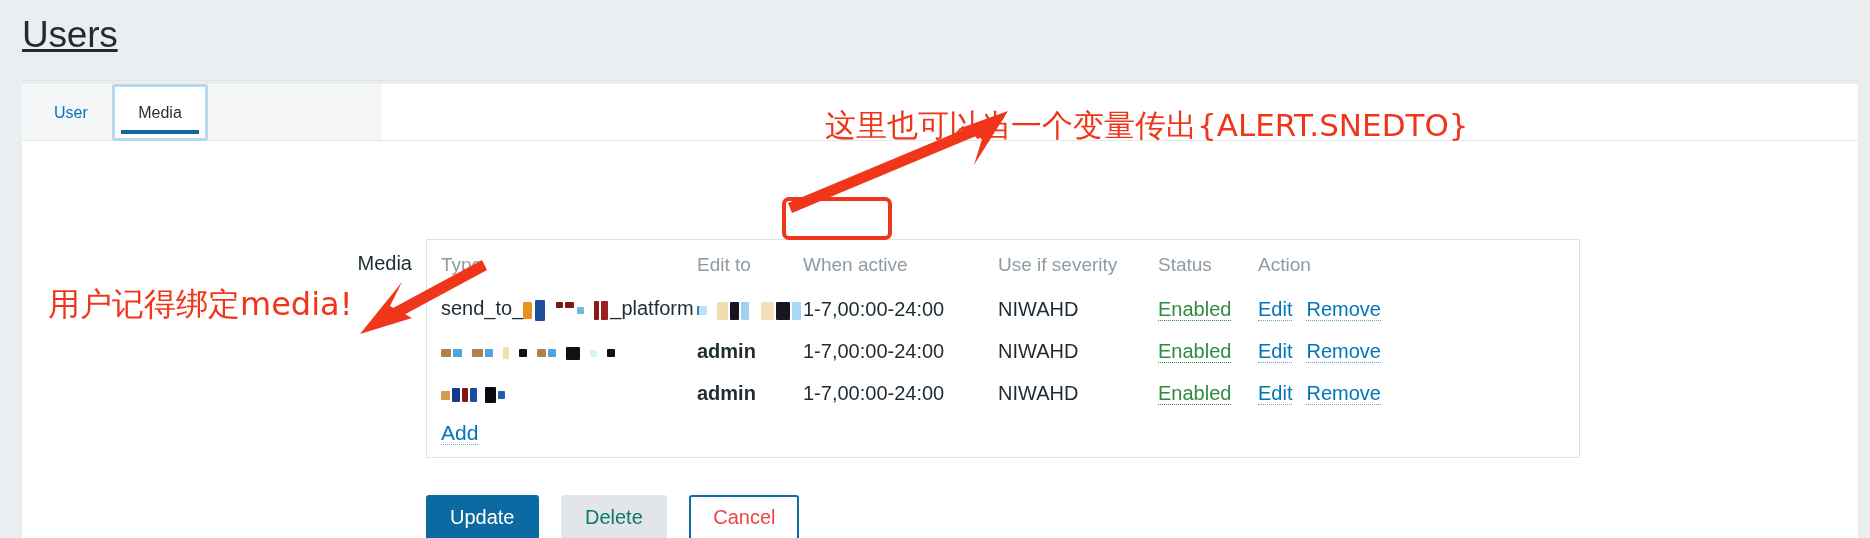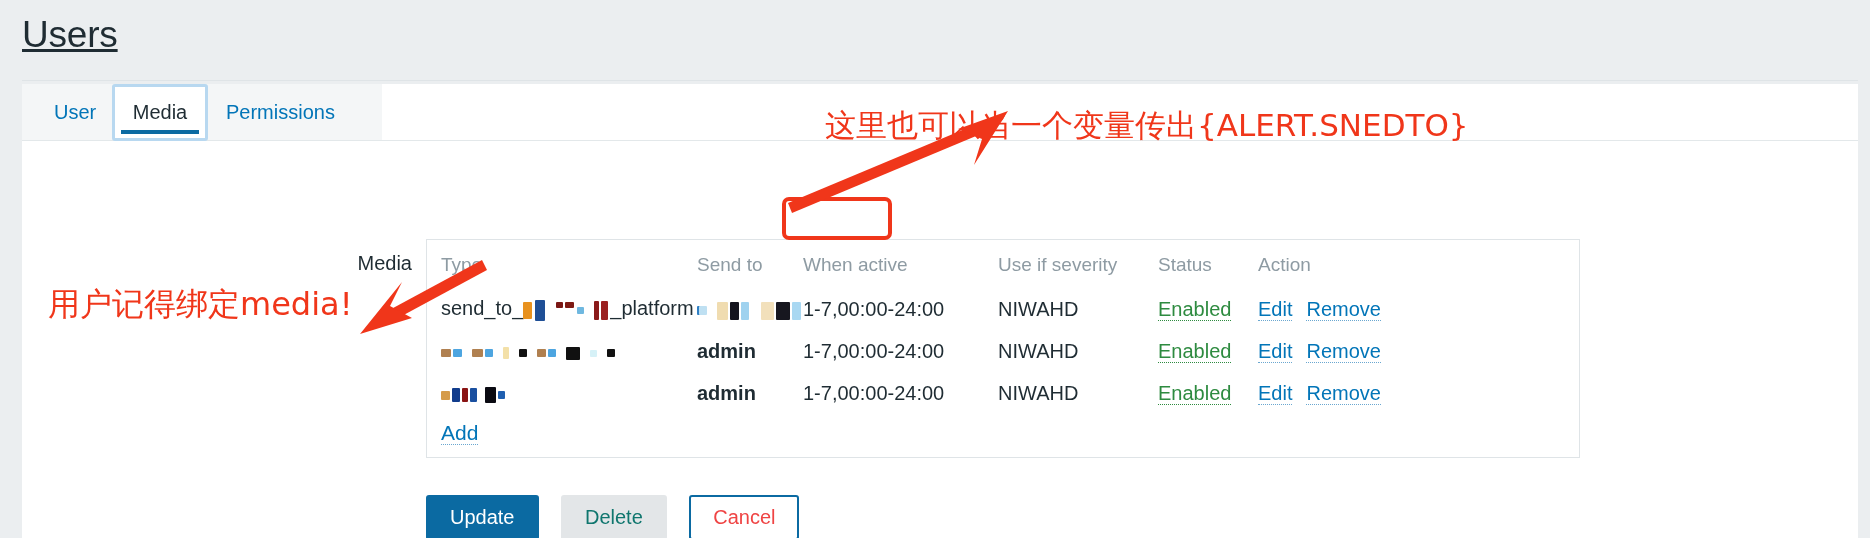--- a/index.html
+++ b/index.html
@@ -39,7 +39,7 @@
   .tab {
     position:absolute; top:0; height:57px;
     display:flex; align-items:center; justify-content:center;
-    font-size:20px; color:#0275b8; cursor:pointer;
+    font-size:16px; color:#0275b8; cursor:pointer;
     padding:0 14px;
     background:transparent;
   }

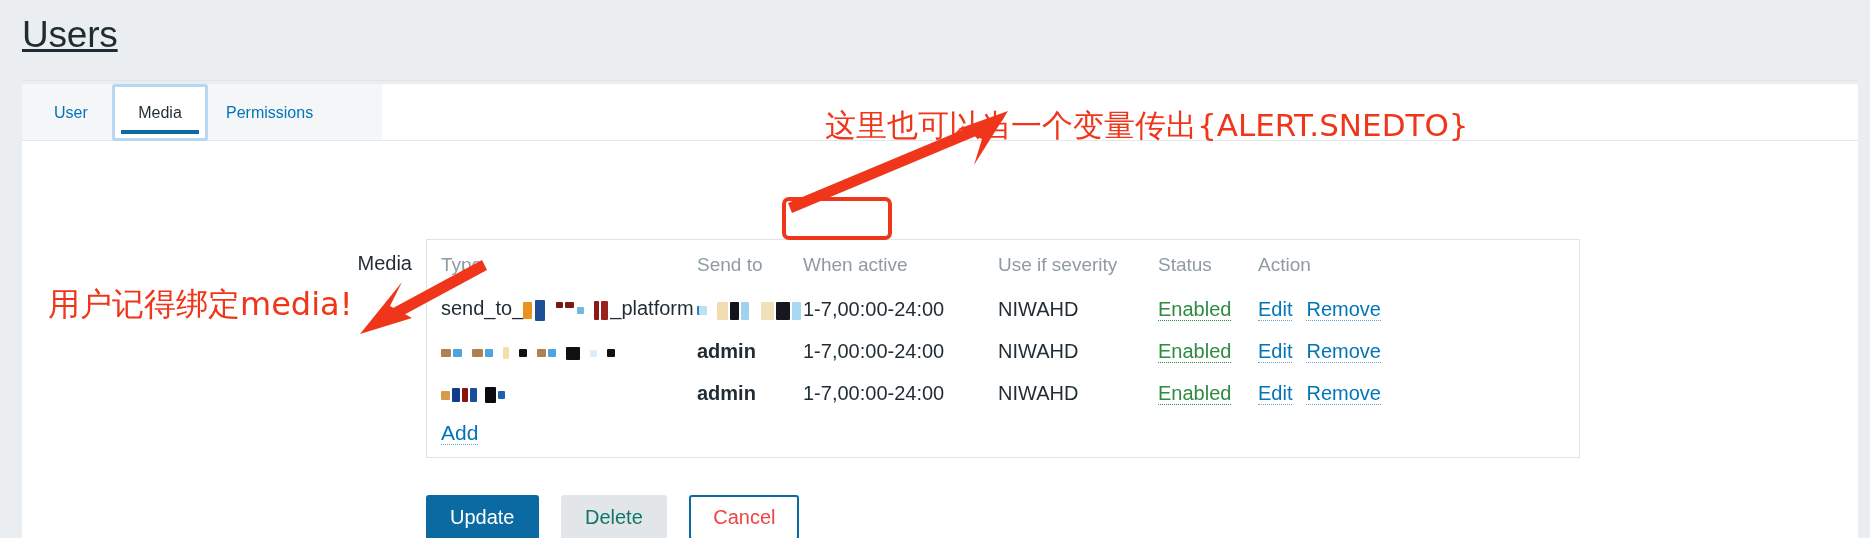--- a/index.html
+++ b/index.html
@@ -167,9 +167,6 @@
     </div>
     <div class="tab active" id="tab-media">
       <span>Media</span>
-    </div>
-    <div class="tab" id="tab-perms">
-      <span>Permissions</span>
     </div>
   </div>
 

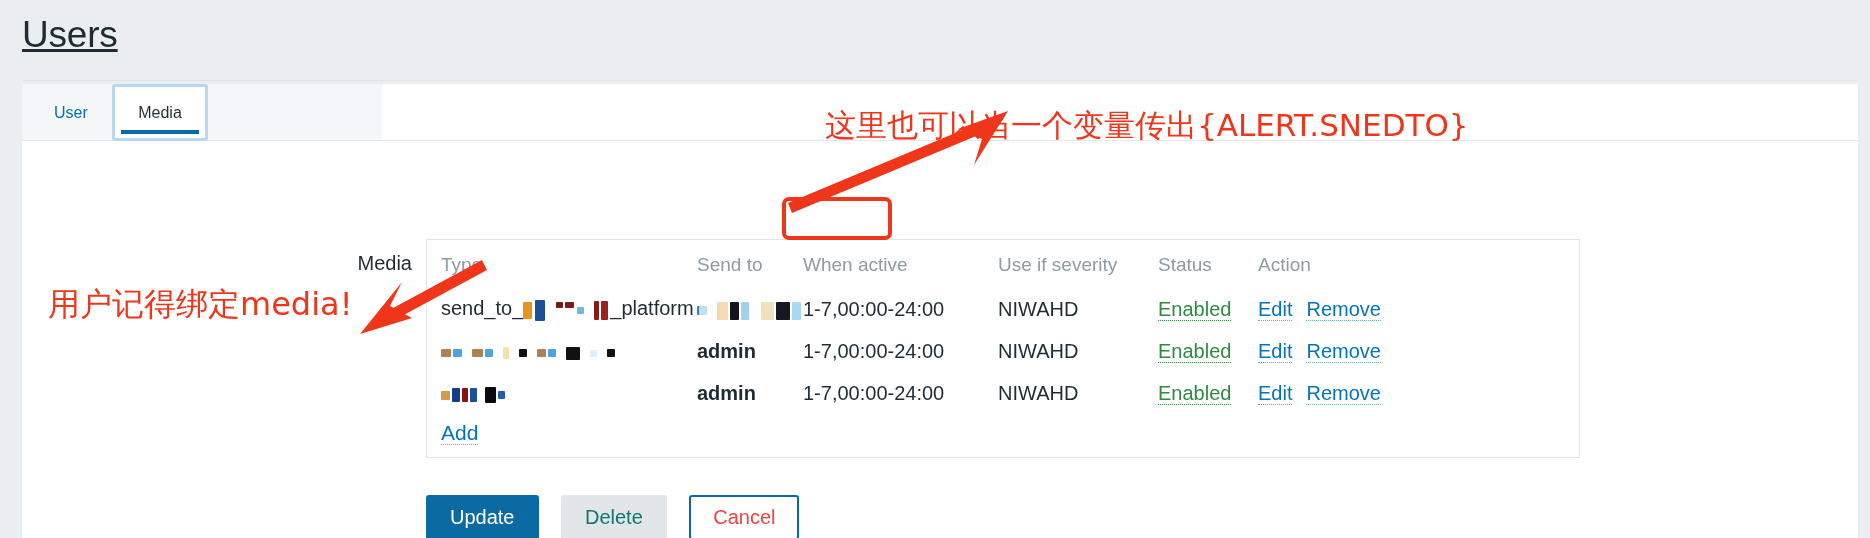--- a/index.html
+++ b/index.html
@@ -177,7 +177,7 @@
       <thead>
         <tr>
           <th class="col-type">Type</th>
-          <th class="col-send">Send to</th>
+          <th class="col-send">Edit to</th>
           <th class="col-when">When active</th>
           <th class="col-sev">Use if severity</th>
           <th class="col-status">Status</th>

